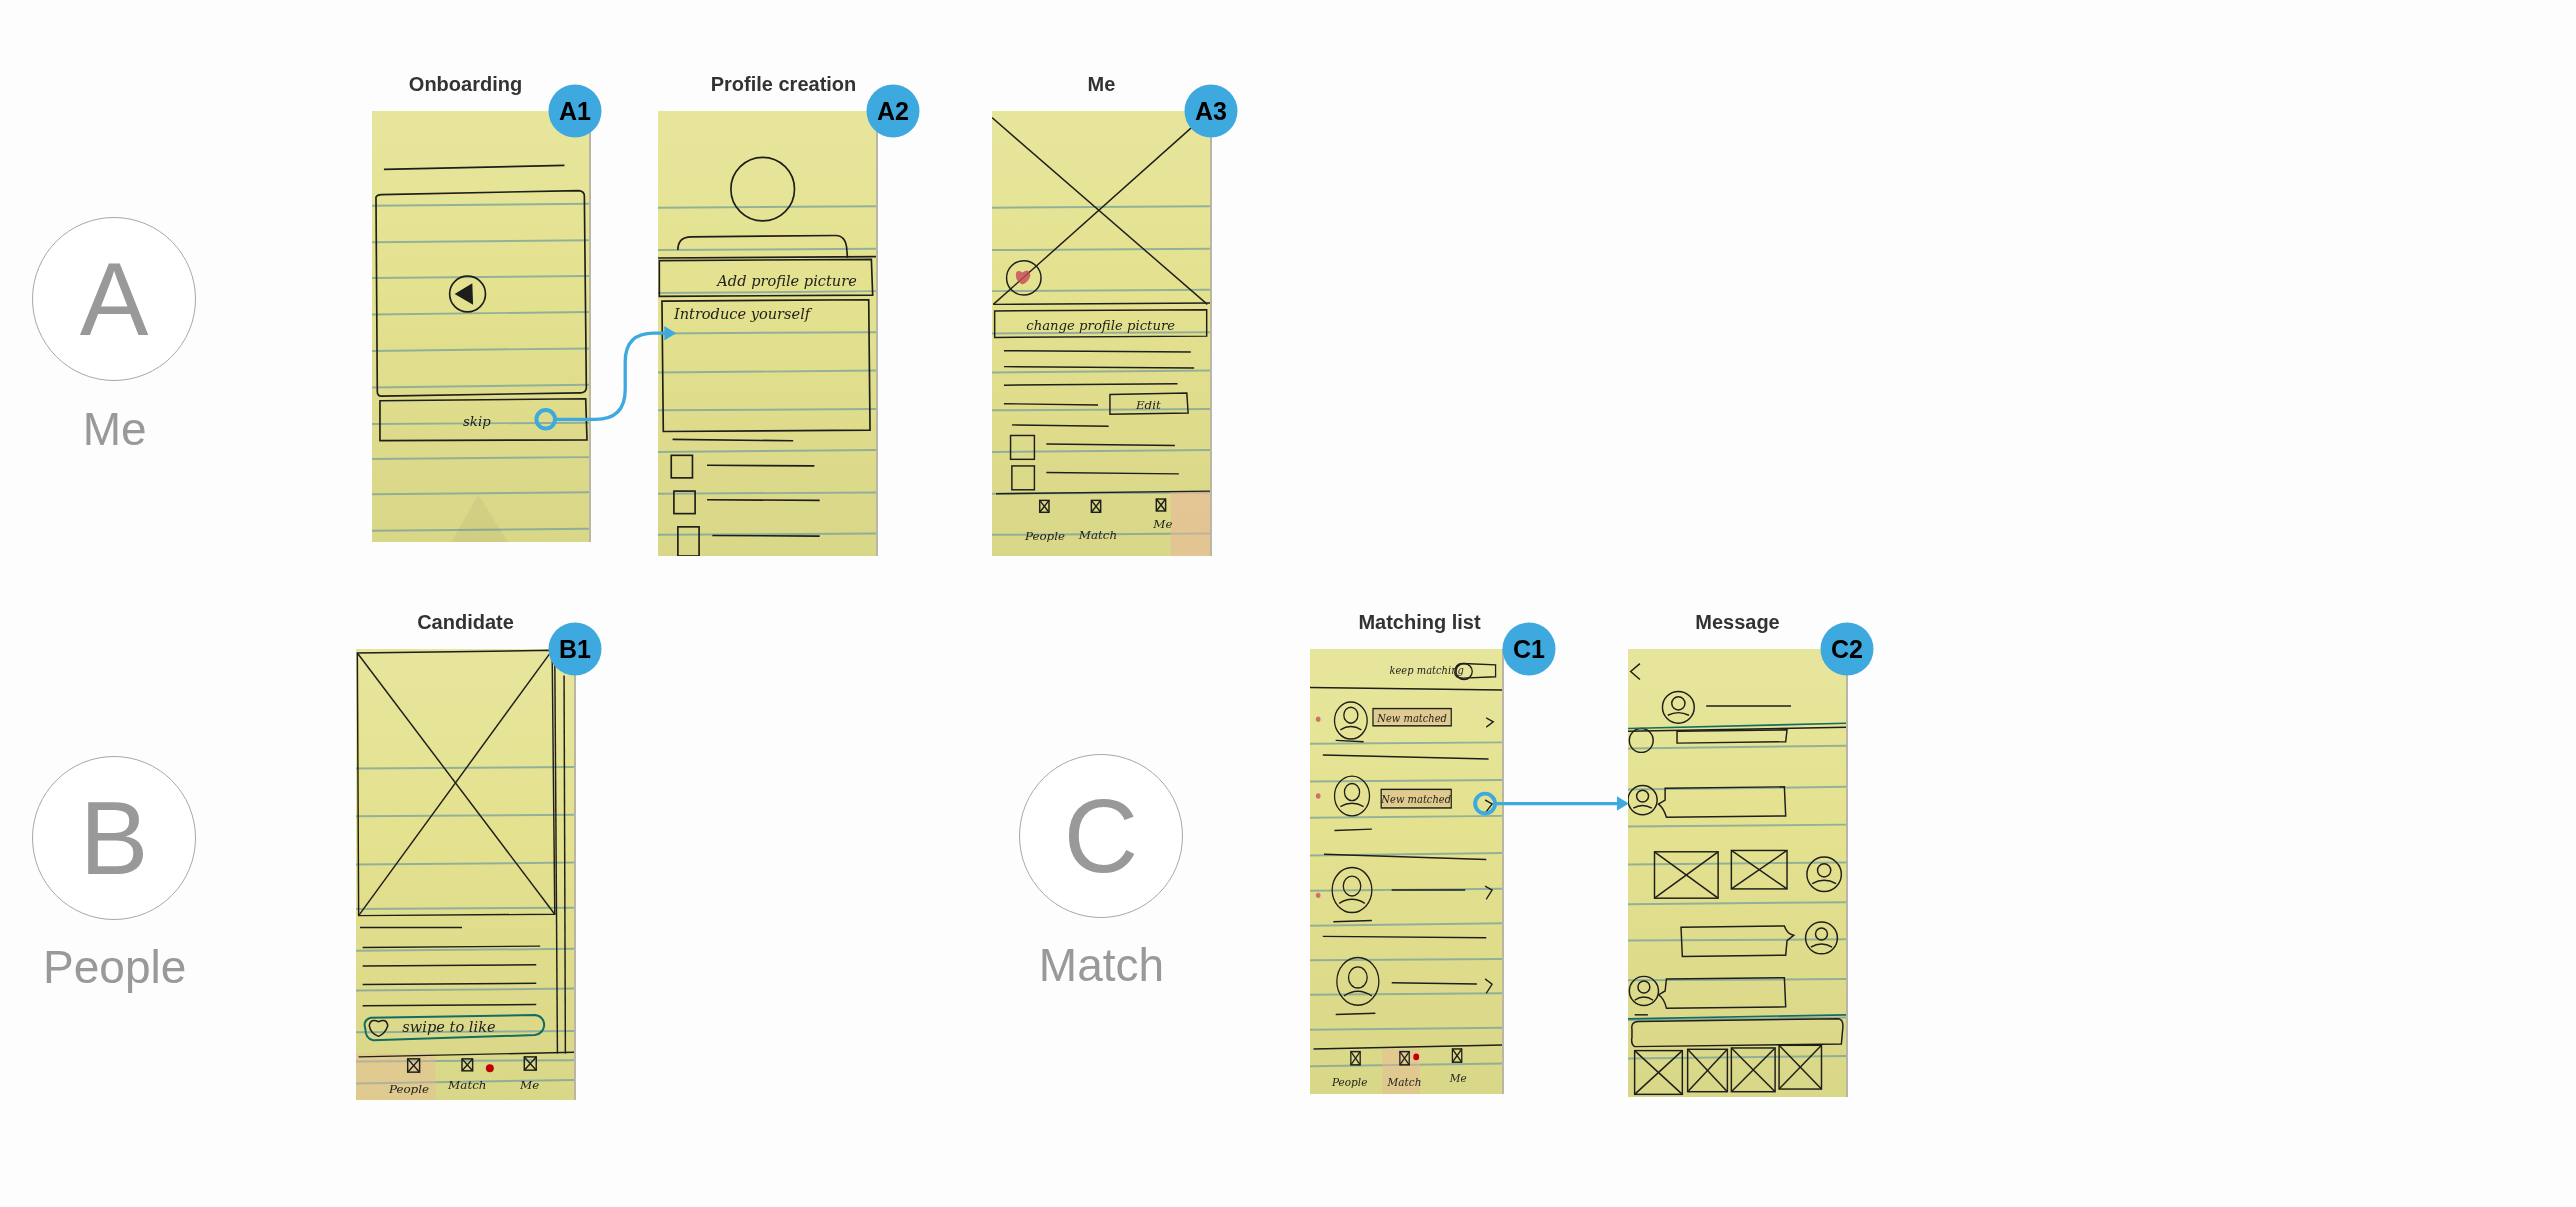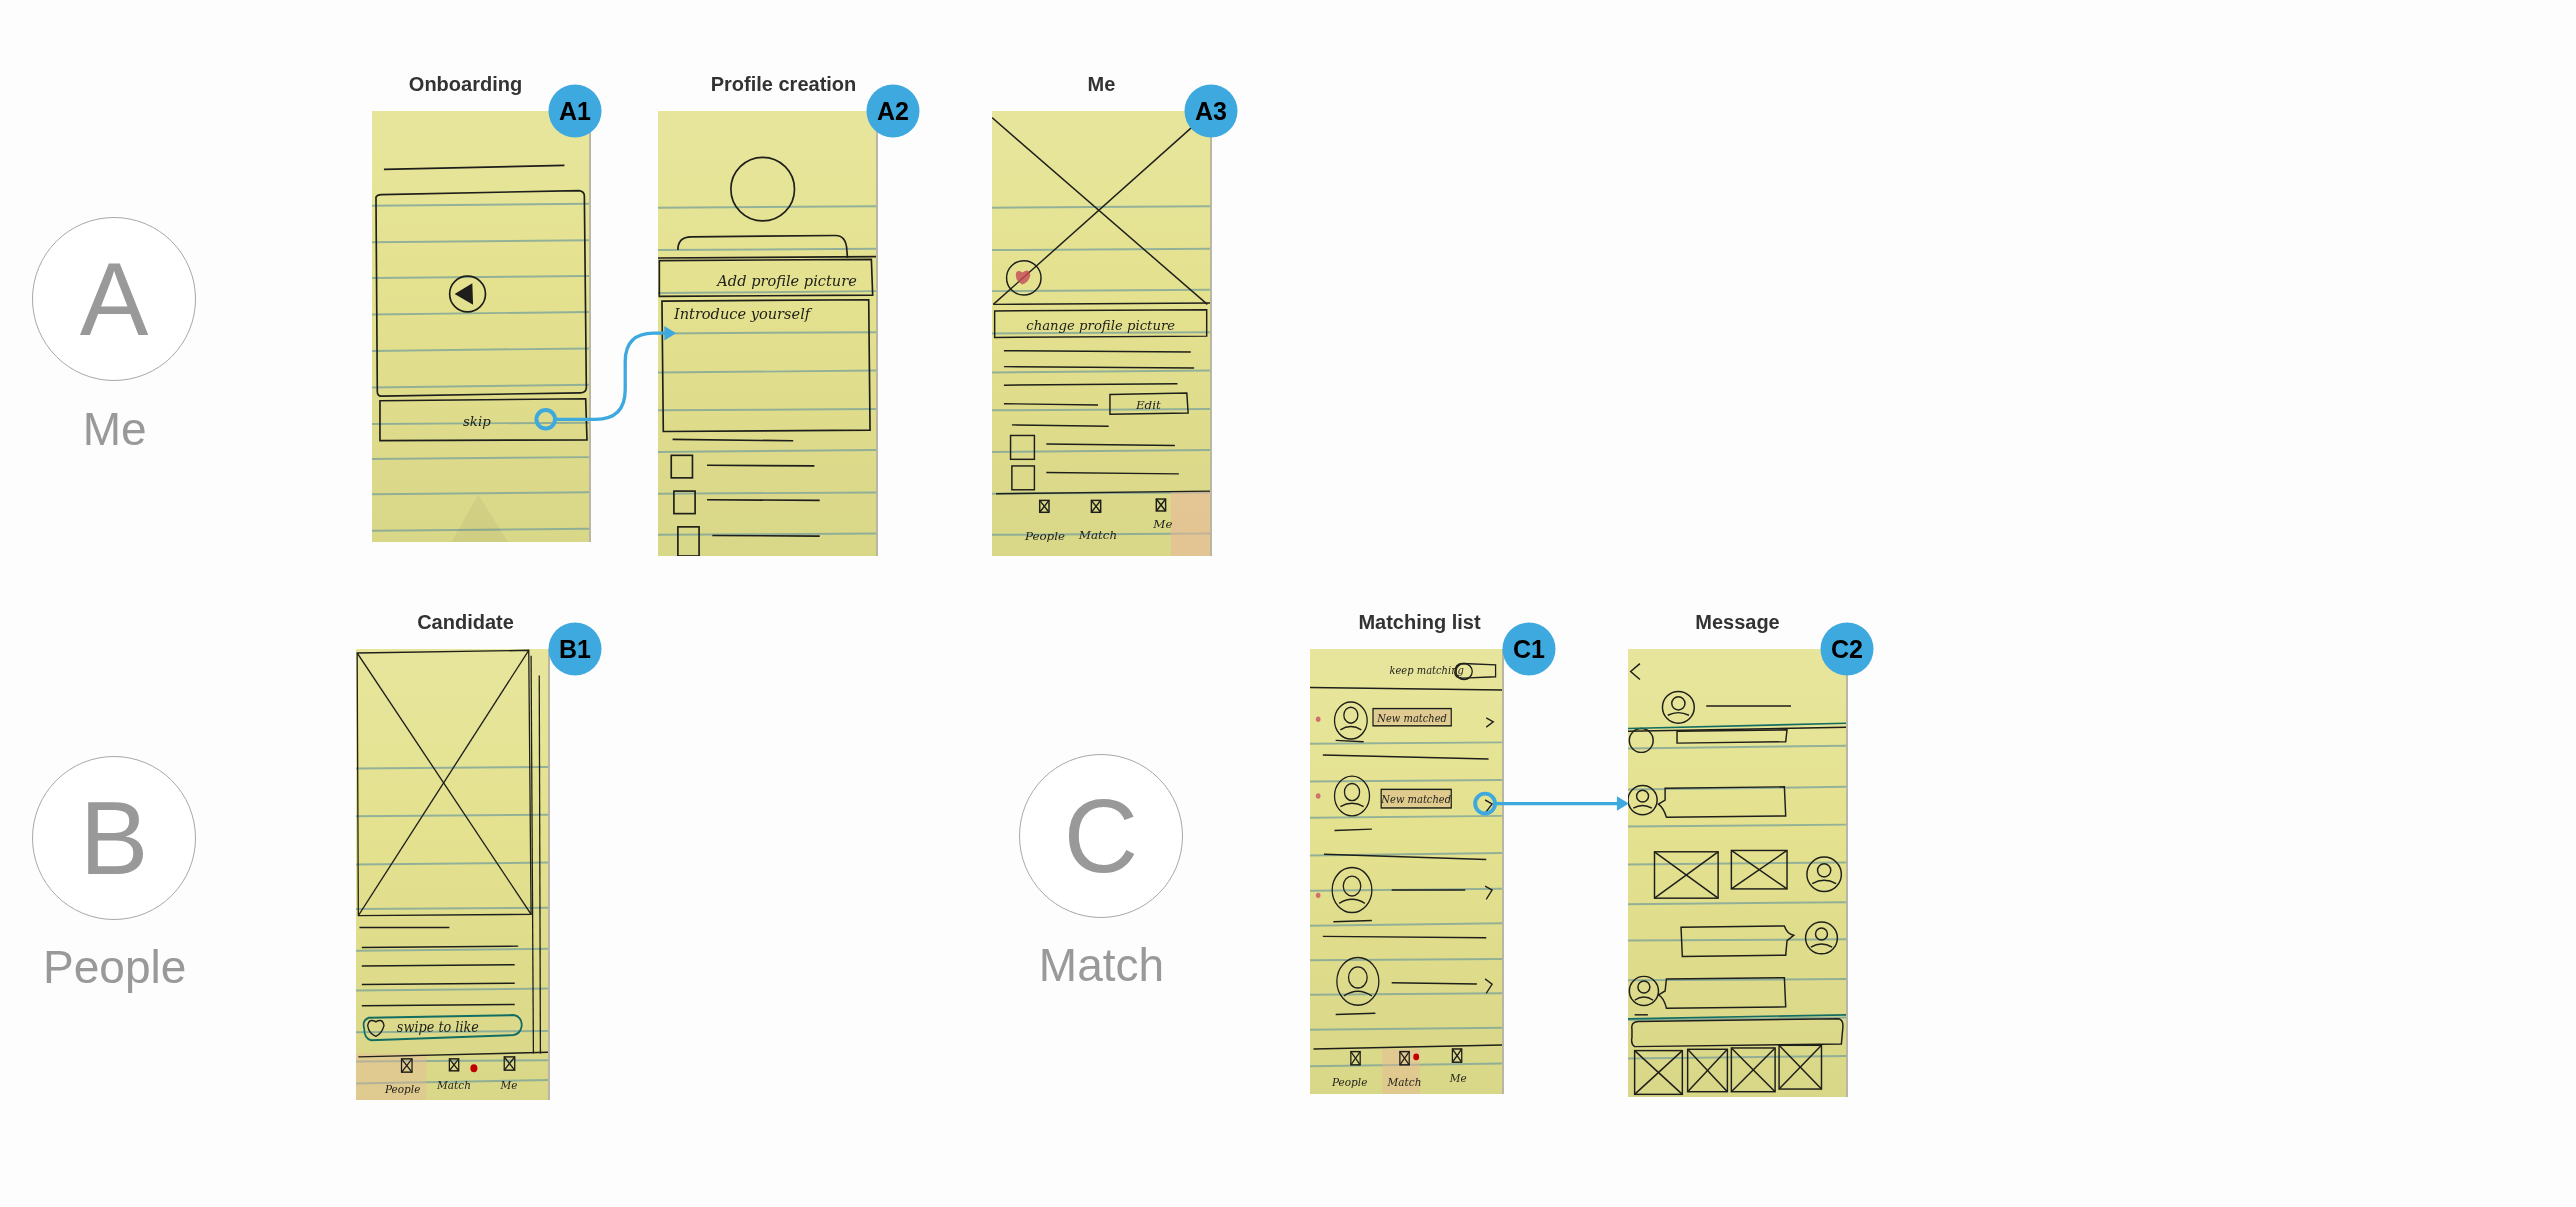--- a/index.html
+++ b/index.html
@@ -175,7 +175,7 @@
 </div>
 <div class="badge" style="left:1211px; top:111px;">A3</div>
 
-<div class="sheet" style="left:356px; top:649px; width:192px; height:451px;text-decoration:underline;">
+<div class="sheet" style="left:356px; top:649px; width:218px; height:451px;text-decoration:underline;">
   <svg viewBox="0 0 329 680" preserveAspectRatio="none">
     <g stroke="#7fa59a" stroke-width="3" opacity="0.8">
       <line x1="0" y1="180" x2="329" y2="178"></line>

